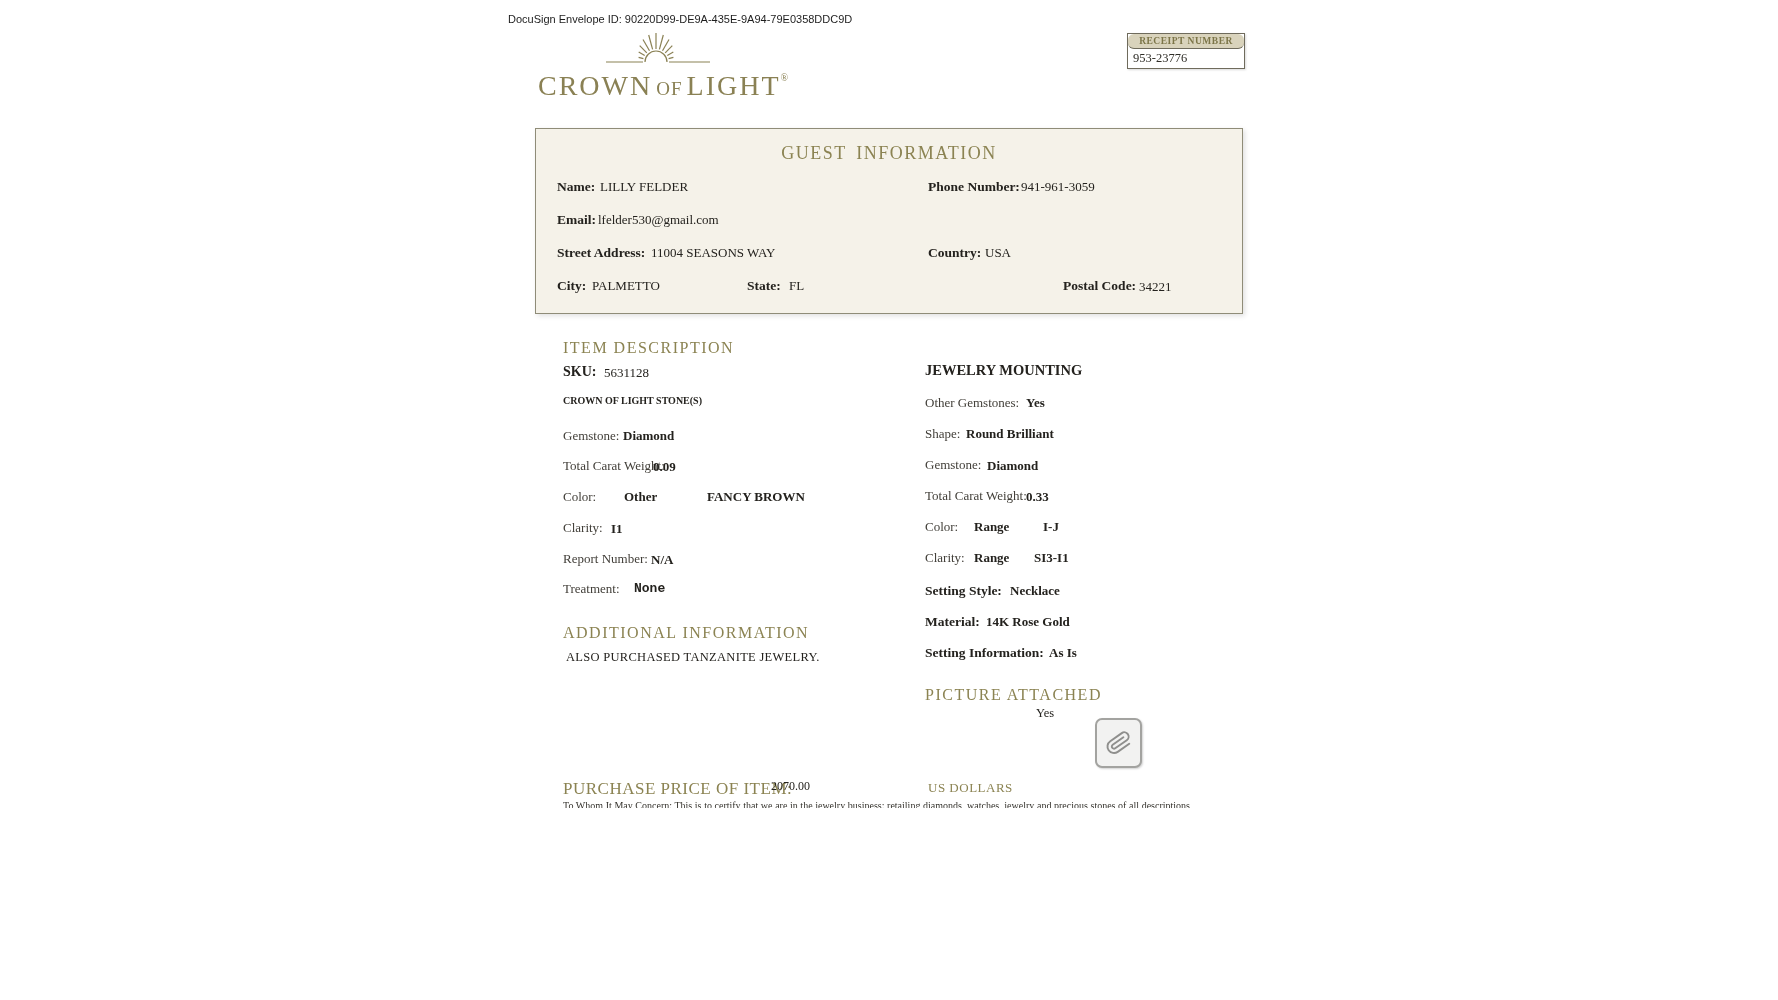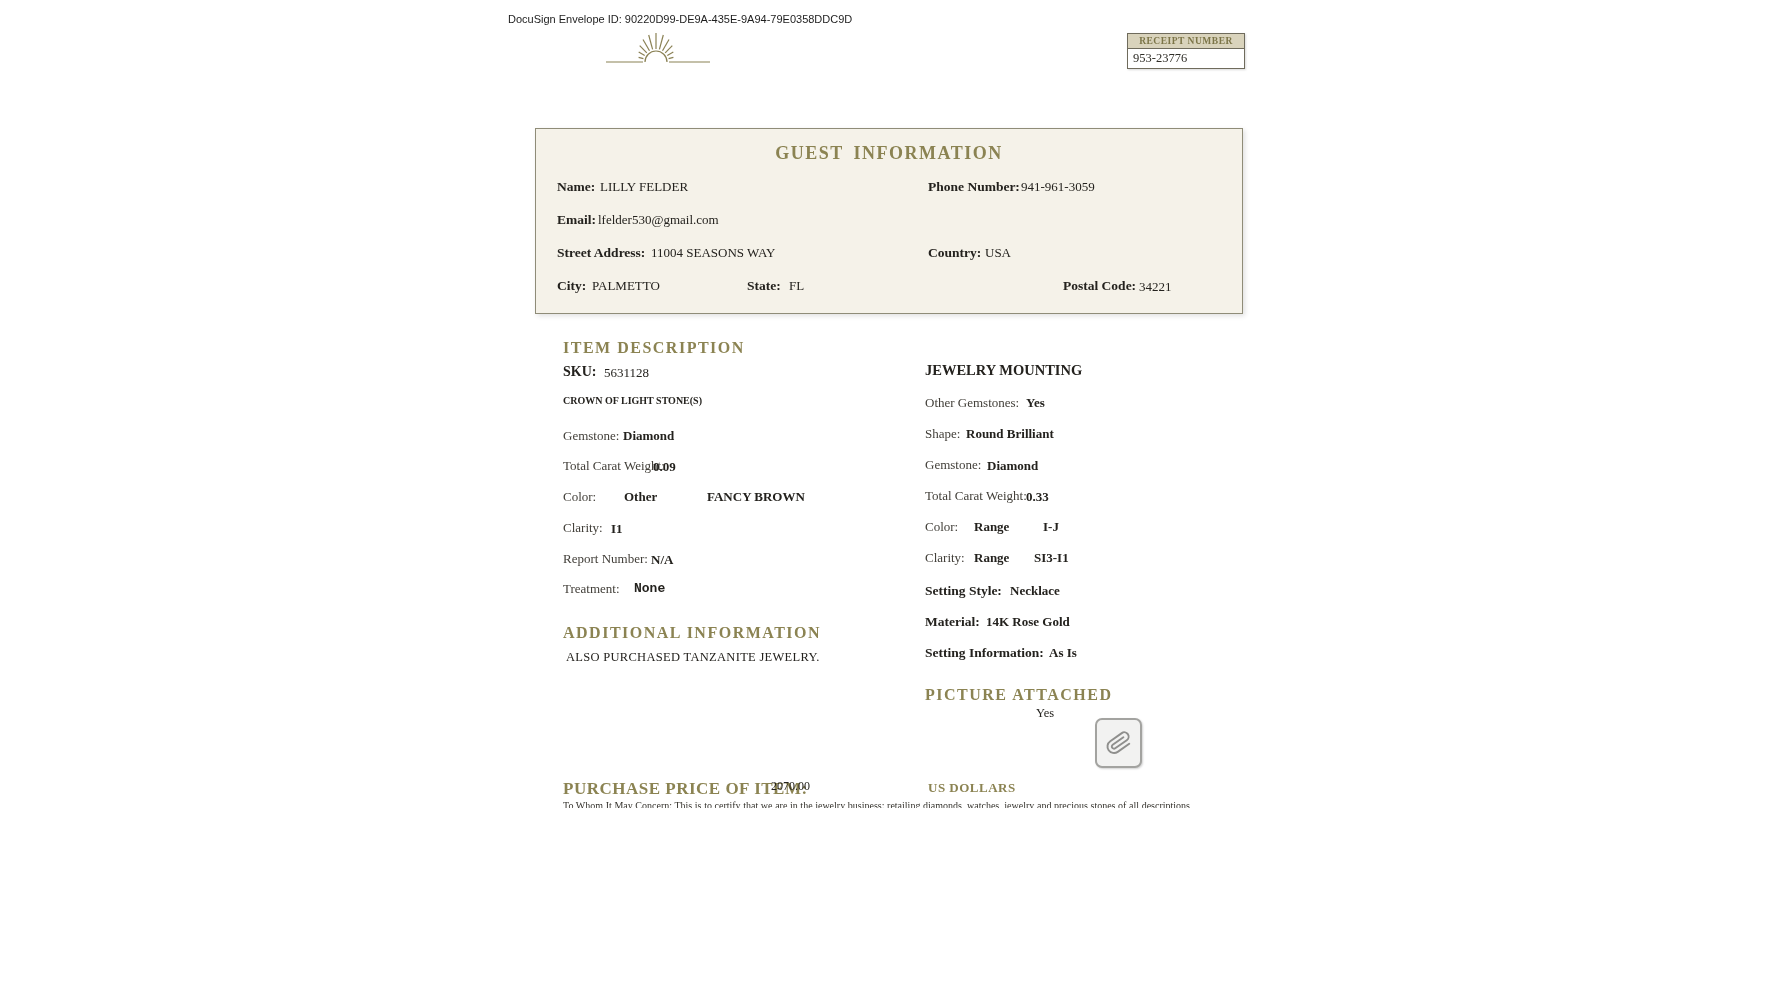--- a/index.html
+++ b/index.html
@@ -18,7 +18,7 @@
 
   
   .receipt-box { width:118px; border:1px solid #6f6b5c; background:#ffffff; box-shadow:1px 1px 2px rgba(0,0,0,.15); }
-  .receipt-head { background:#d9d3bc; border-bottom:1px solid #6f6b5c; color:#7c7548; font-size:9.5px; font-weight:bold; text-align:center; letter-spacing:.5px; padding:2px 0 1px; }
+  .receipt-head { background:#d9d3bc; border-bottom:1px solid #6f6b5c; color:#7c7548; font-size:9.5px; font-weight:bold; text-align:center; letter-spacing:.5px; padding:2px 0 1px;border-radius:6px; }
   .receipt-val { font-size:12.5px; color:#2e2c26; padding:2px 0 3px 5px; }
 
   .doc-title { color:#857c4b; font-size:24px; font-weight:bold; letter-spacing:1px; word-spacing:7px; }

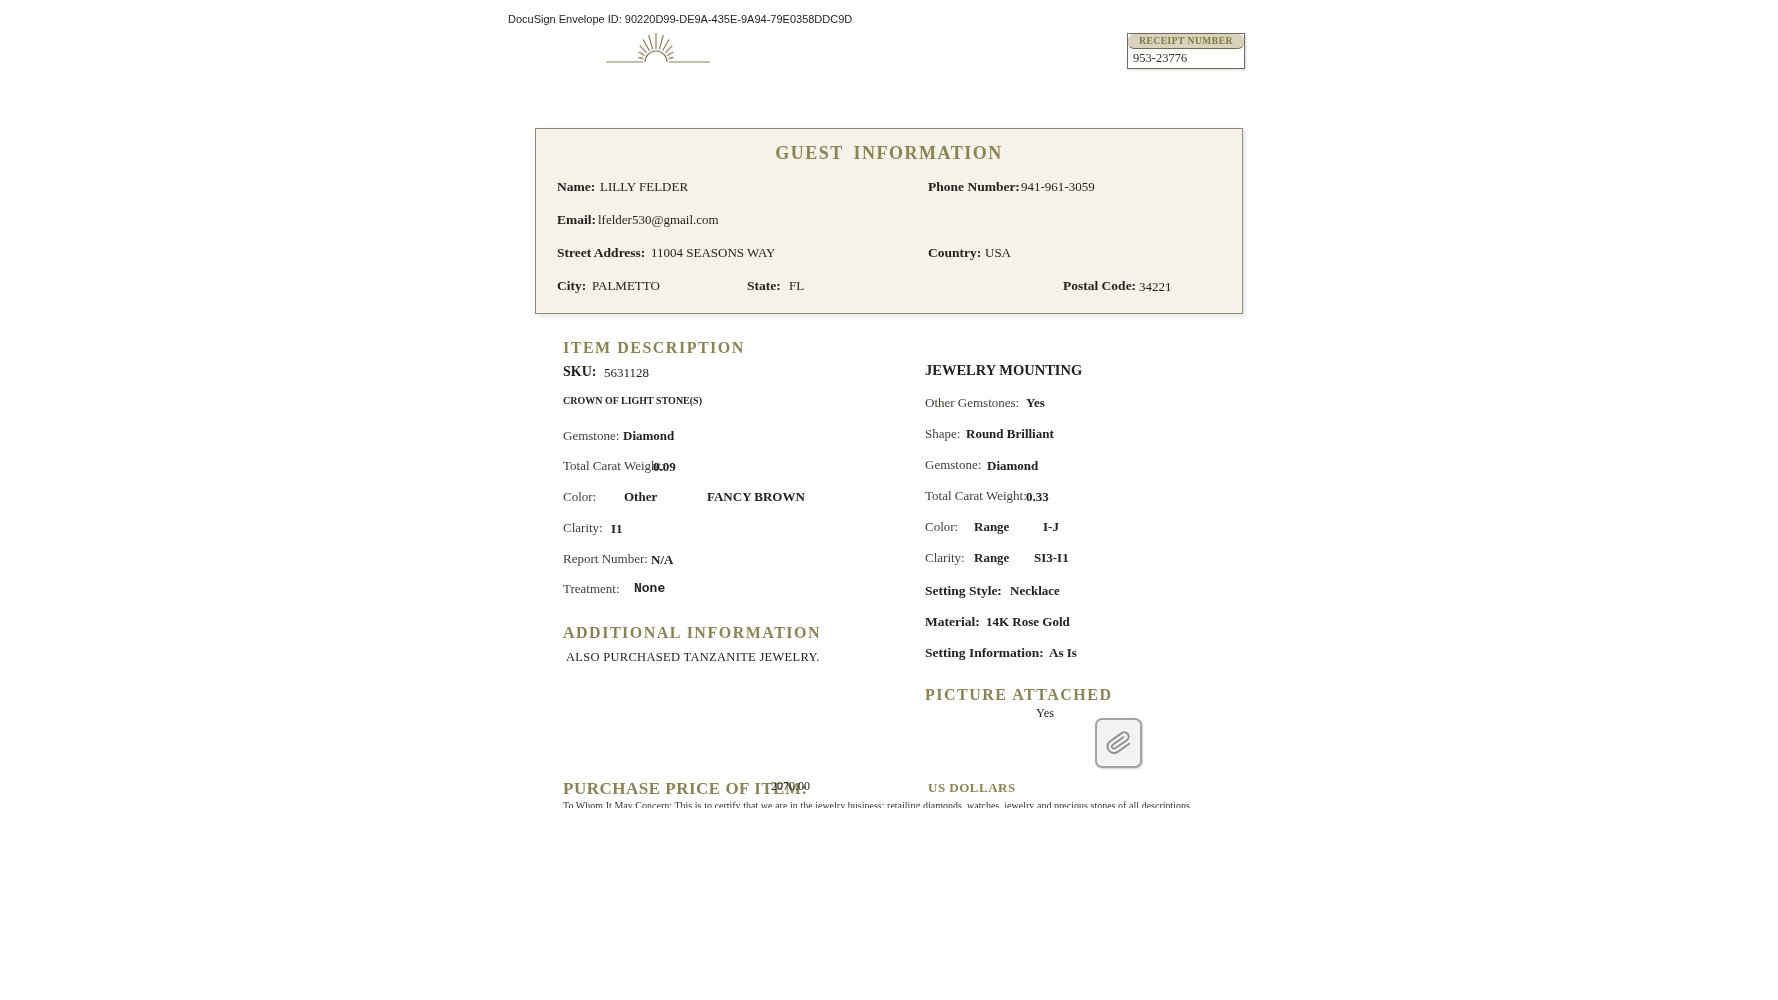--- a/index.html
+++ b/index.html
@@ -69,6 +69,11 @@
       <line x1="70.6" y1="30.6" x2="75.4" y2="29.3"></line>
     </g>
   </svg>
+  <div class="abs" style="left:538px; top:70px; width:242px; text-align:center;">
+    <span class="brand-word">CROWN</span>
+    <span class="brand-word brand-of">OF</span>
+    <span class="brand-word">LIGHT</span><span class="brand-word brand-reg">®</span>
+  </div>
 
   <div class="abs receipt-box" style="left:1127px; top:33px;">
     <div class="receipt-head">RECEIPT NUMBER</div>

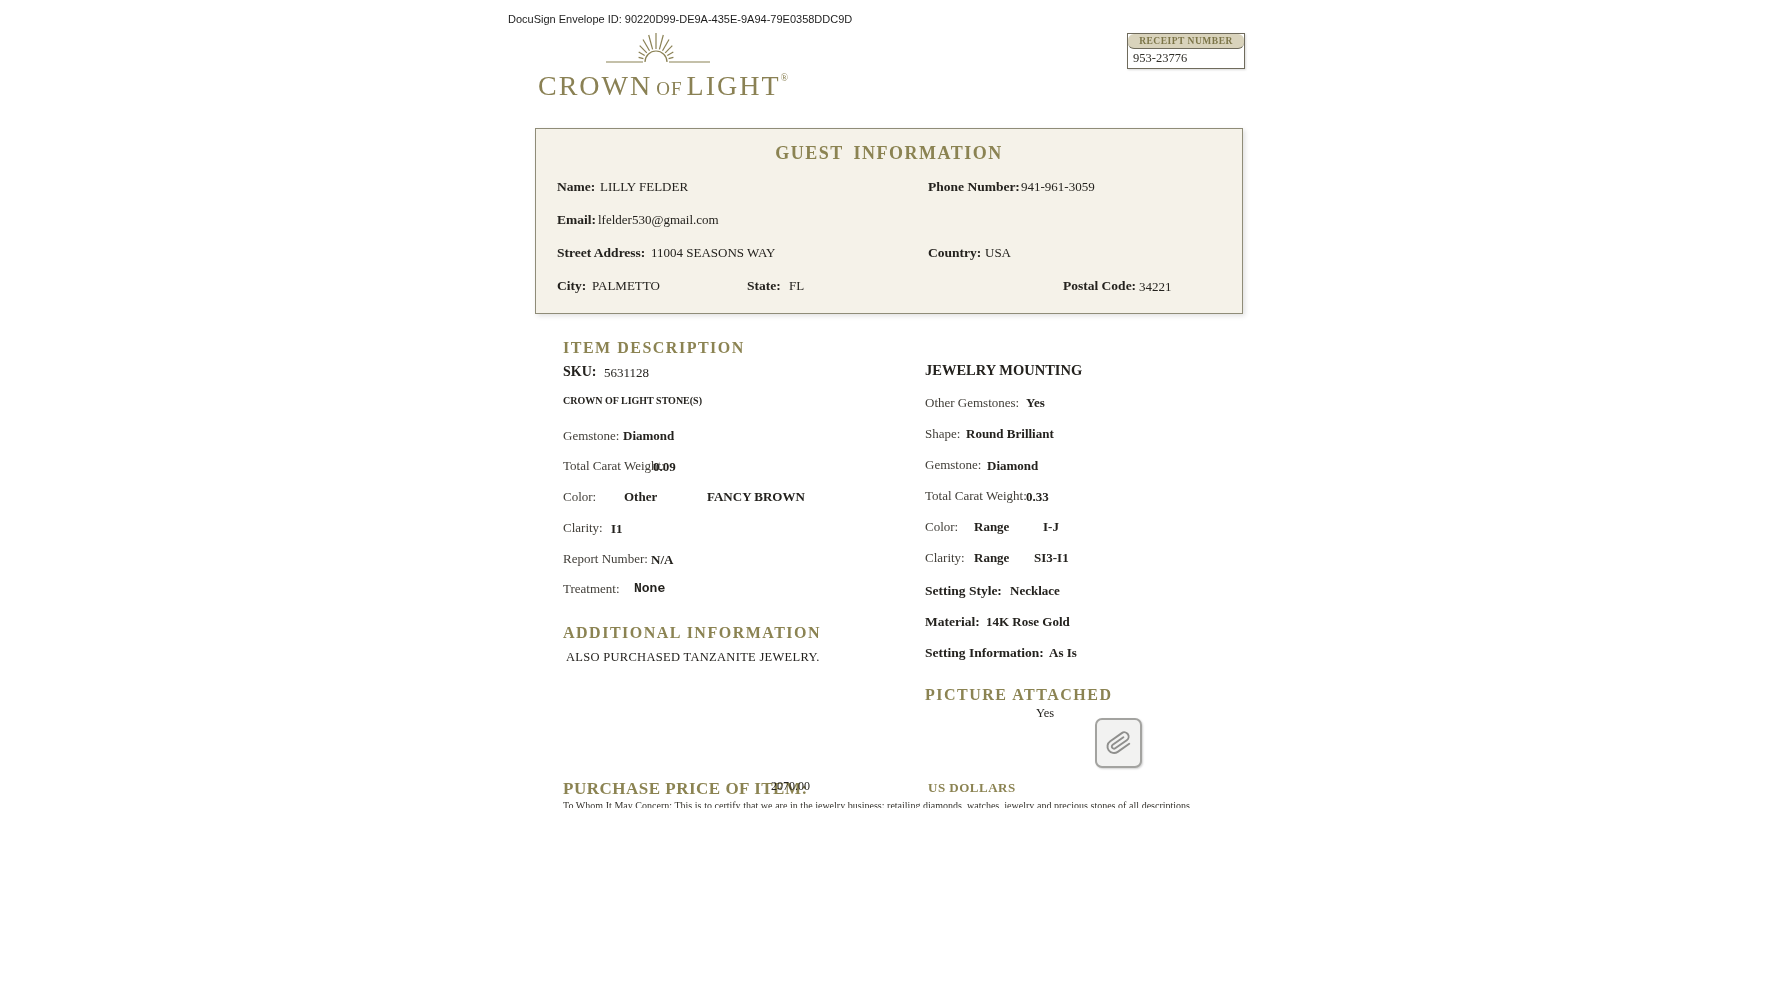--- a/index.html
+++ b/index.html
@@ -28,7 +28,7 @@
   .panel.guest { box-shadow:2px 2px 5px rgba(0,0,0,.12); }
   .panel.footer { box-shadow:5px 4px 6px rgba(0,0,0,.25); }
 
-  .sec-title { color:#8b8352; font-weight:bold; letter-spacing:1.5px; }
+  .sec-title { color:#8b8352; font-weight:normal; letter-spacing:1.5px; }
   .lbl-b { font-weight:bold; color:#24221e; font-size:13.5px; }
   .lbl-r { color:#413e38; font-size:13px; }
   .val { color:#24221e; font-size:13px; font-weight:bold; }

